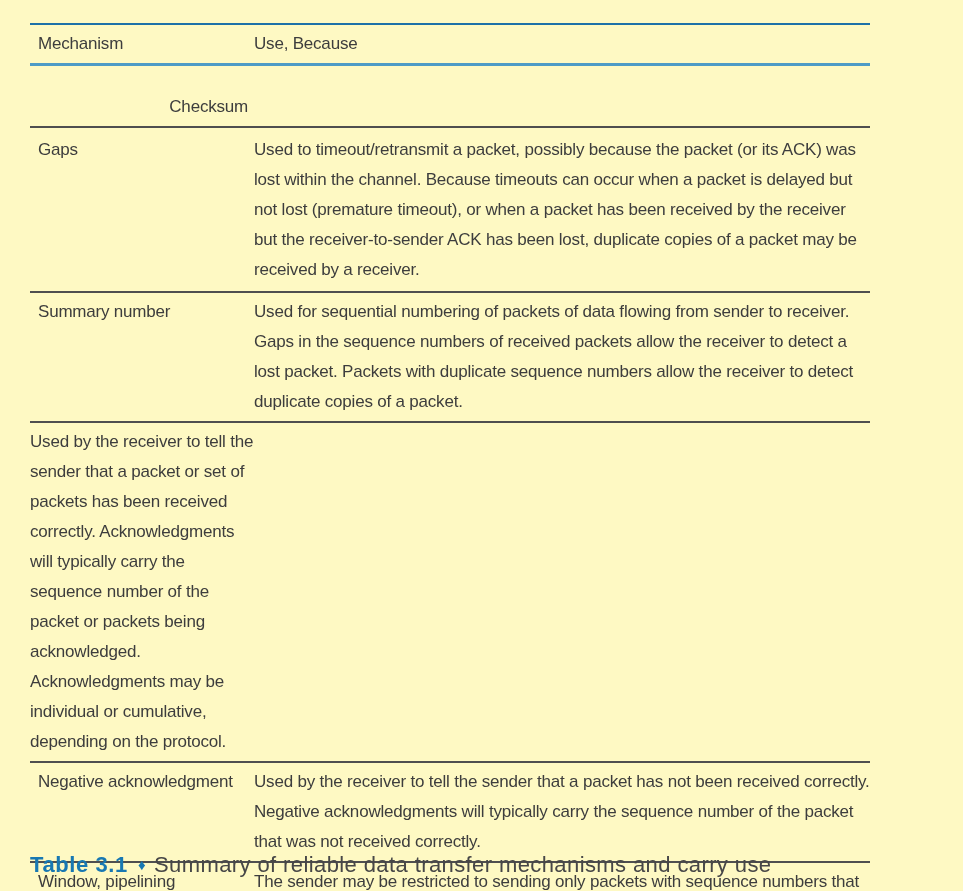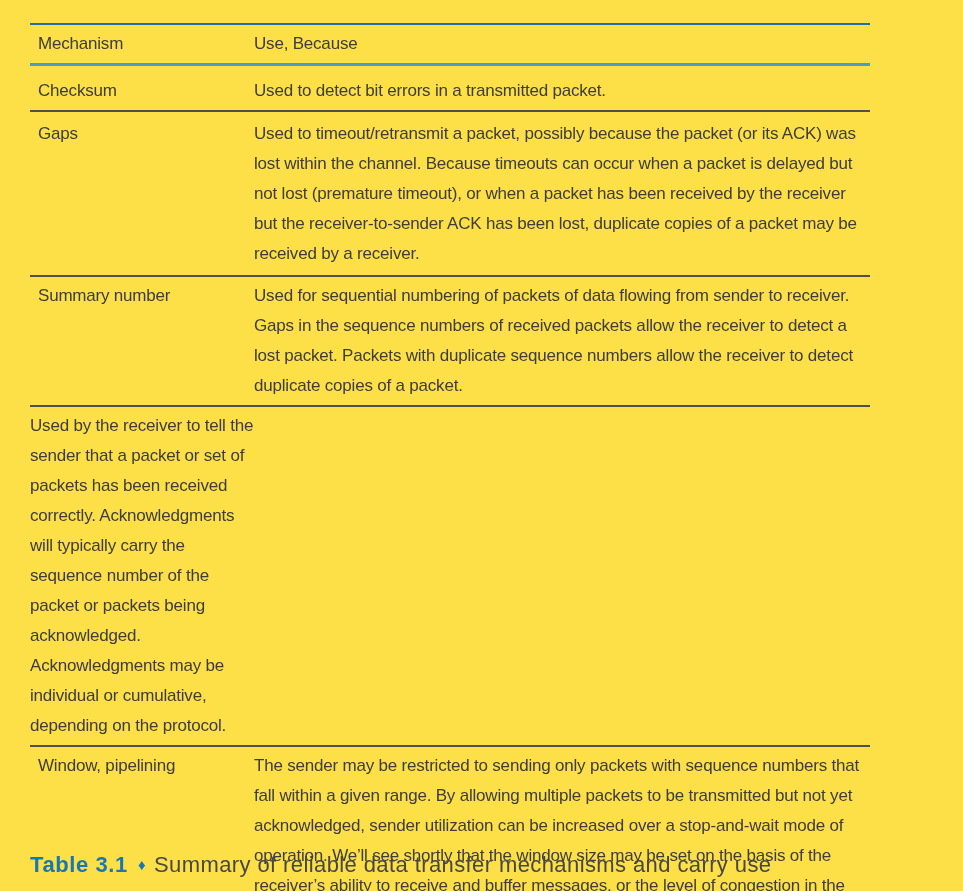--- a/index.html
+++ b/index.html
@@ -11,7 +11,7 @@
     position: relative;
     width: 963px;
     height: 891px;
-    background: #fde047;
+    background: #fef9c3;
     font-family: "Liberation Sans", sans-serif;
     color: #3d3d3d;
     overflow: hidden;

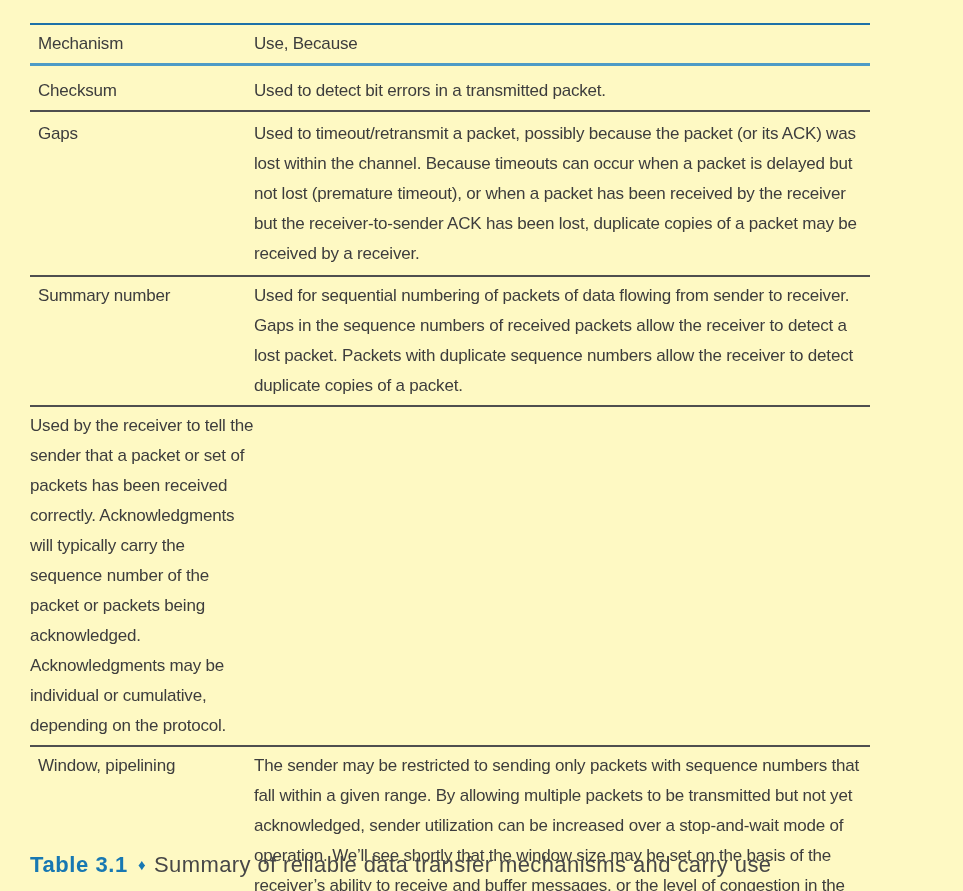--- a/index.html
+++ b/index.html
@@ -47,7 +47,7 @@
     padding-right: 6px;
   }
   .row.header .cell  { padding-top: 4px;  padding-bottom: 4px; }
-  .row.r-checksum .cell { padding-top: 10px; padding-bottom: 4px; }
+  .row.r-checksum .cell { padding-top: 26px; padding-bottom: 4px; text-align: right; }
   .row.r-timer .cell    { padding-top: 7px;  padding-bottom: 6px; }
   .row.r-seq .cell,
   .row.r-ack .cell,

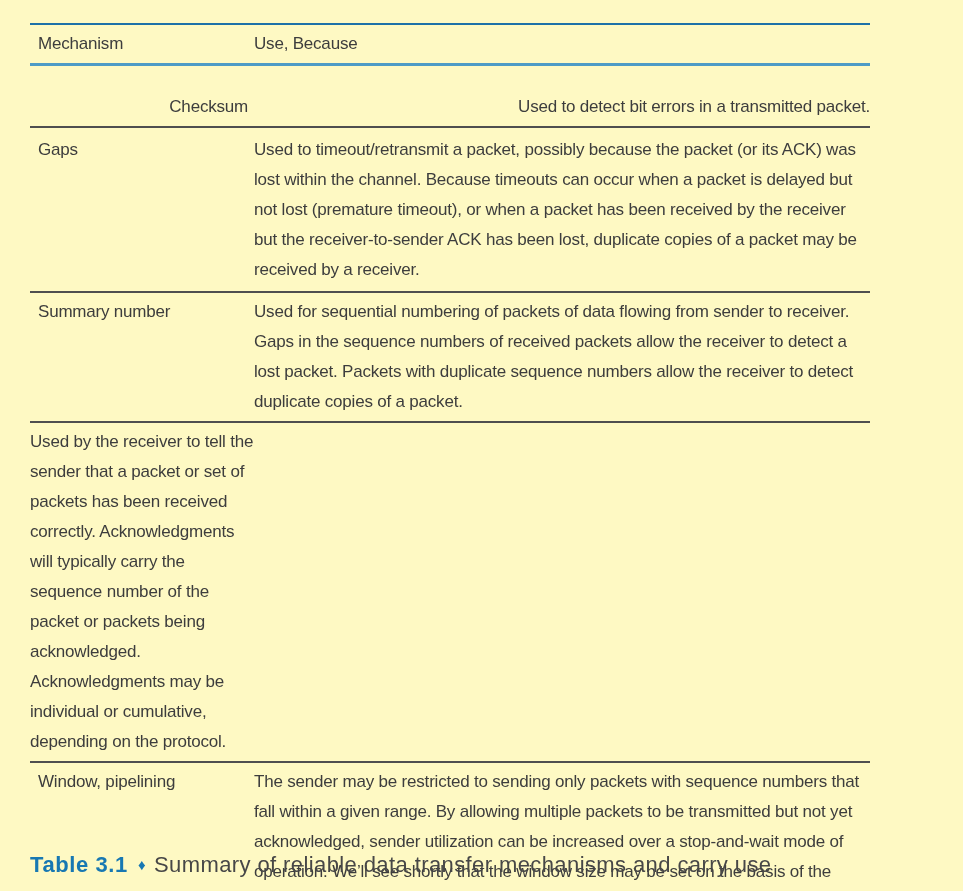--- a/index.html
+++ b/index.html
@@ -90,7 +90,6 @@
 
     <div class="row body r-checksum">
       <div class="cell col1">Checksum</div>
-      <div class="cell col2">Used to detect bit errors in a transmitted packet.</div>
     </div>
 
     <div class="row body r-timer">

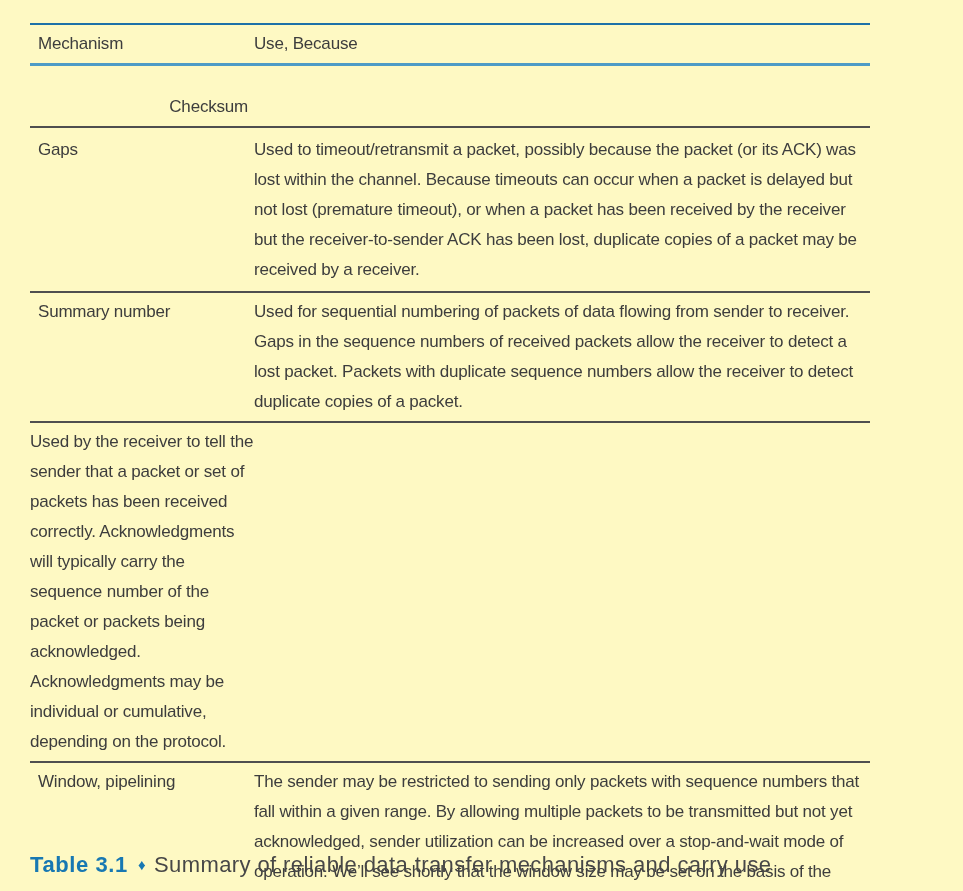--- a/index.html
+++ b/index.html
@@ -106,6 +106,10 @@
       <div class="cell col2">Used by the receiver to tell the sender that a packet or set of packets has been received correctly. Acknowledgments will typically carry the sequence number of the packet or packets being acknowledged. Acknowledgments may be individual or cumulative, depending on the protocol.</div>
     </div>
 
+    <div class="row body r-nack">
+      <div class="cell col1">Negative acknowledgment</div>
+      <div class="cell col2">Used by the receiver to tell the sender that a packet has not been received correctly. Negative acknowledgments will typically carry the sequence number of the packet that was not received correctly.</div>
+    </div>
 
     <div class="row body r-window last">
       <div class="cell col1">Window, pipelining</div>

